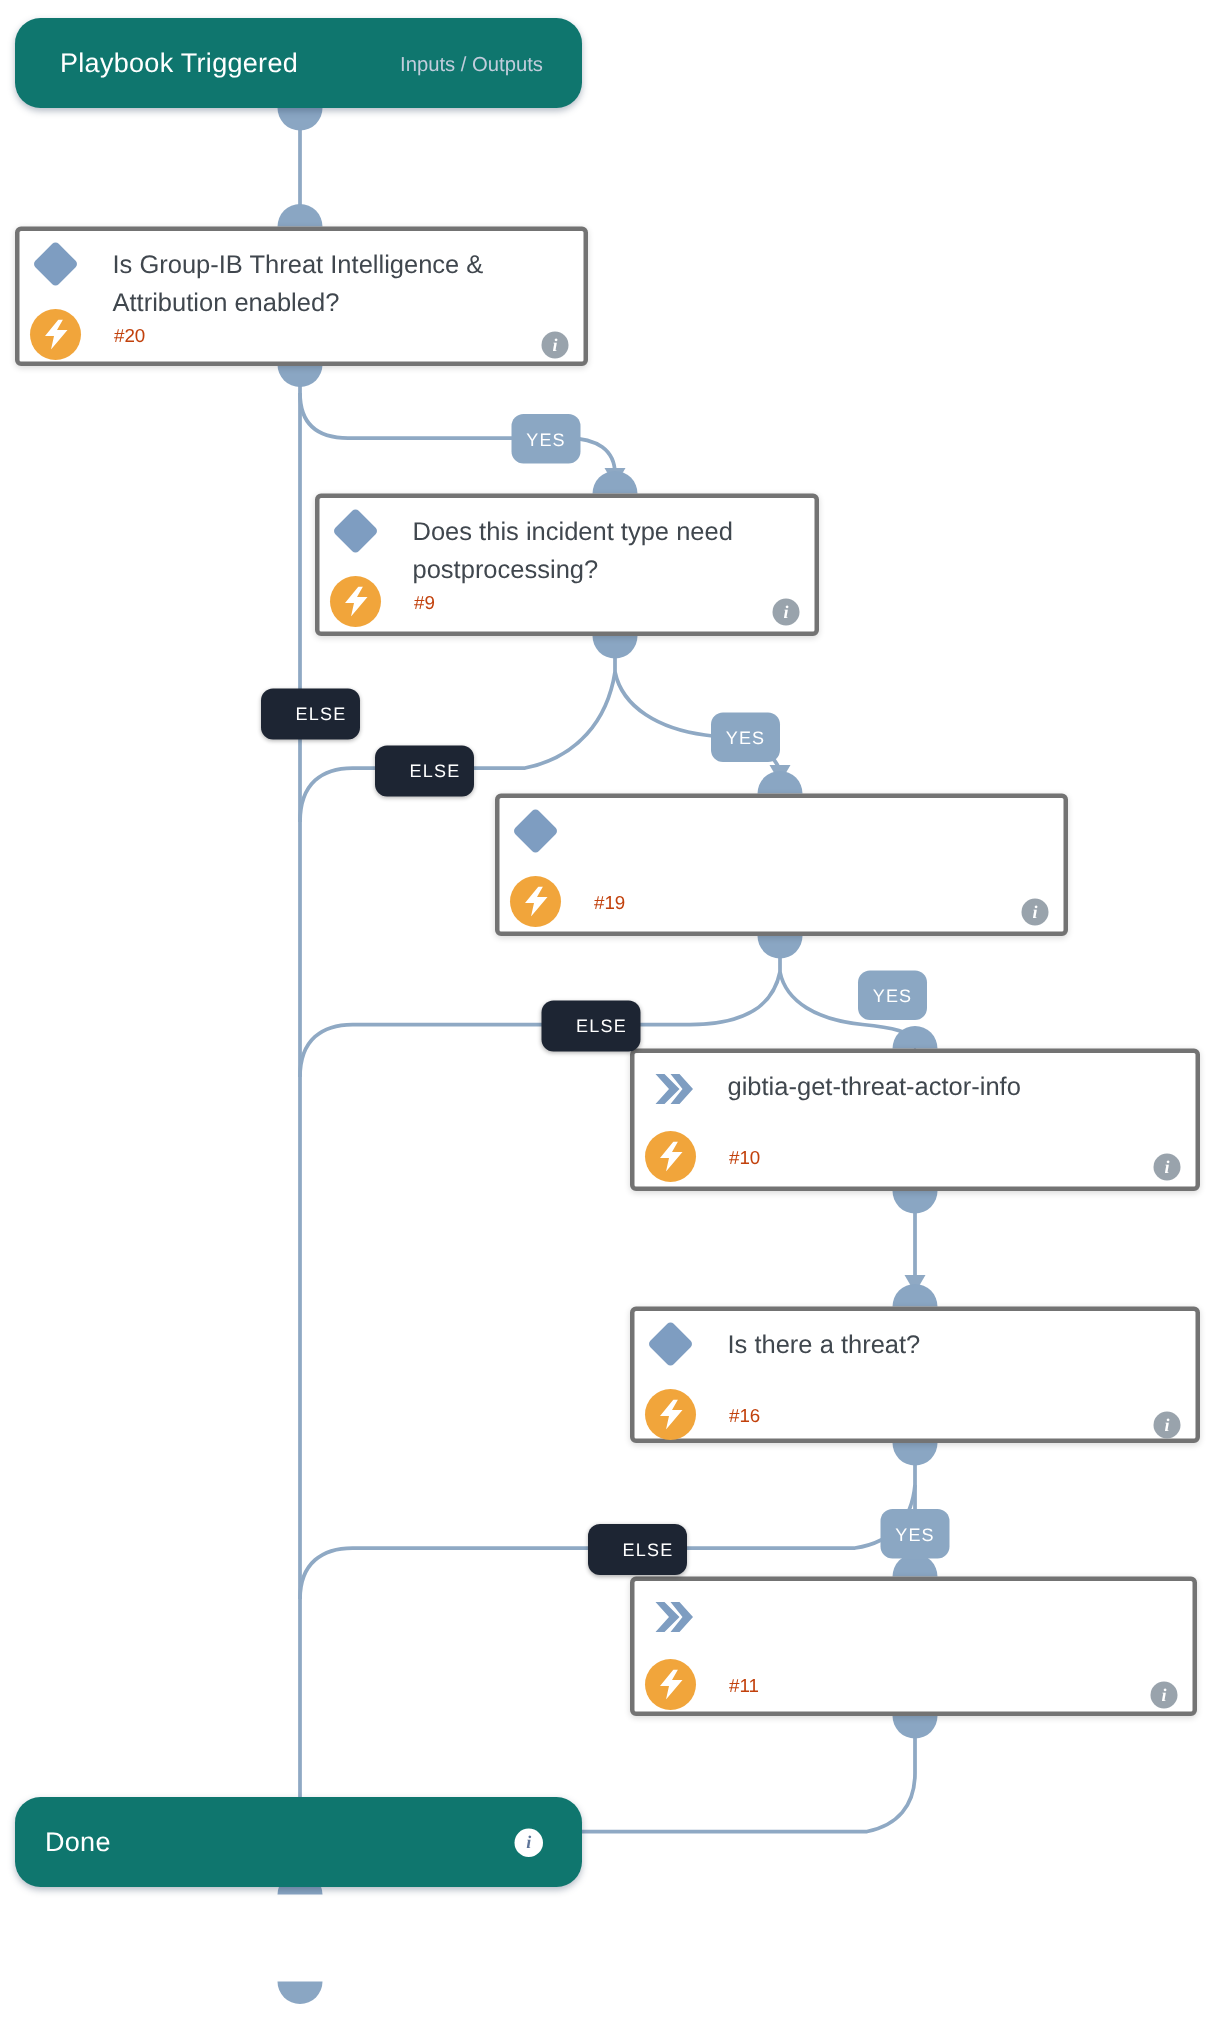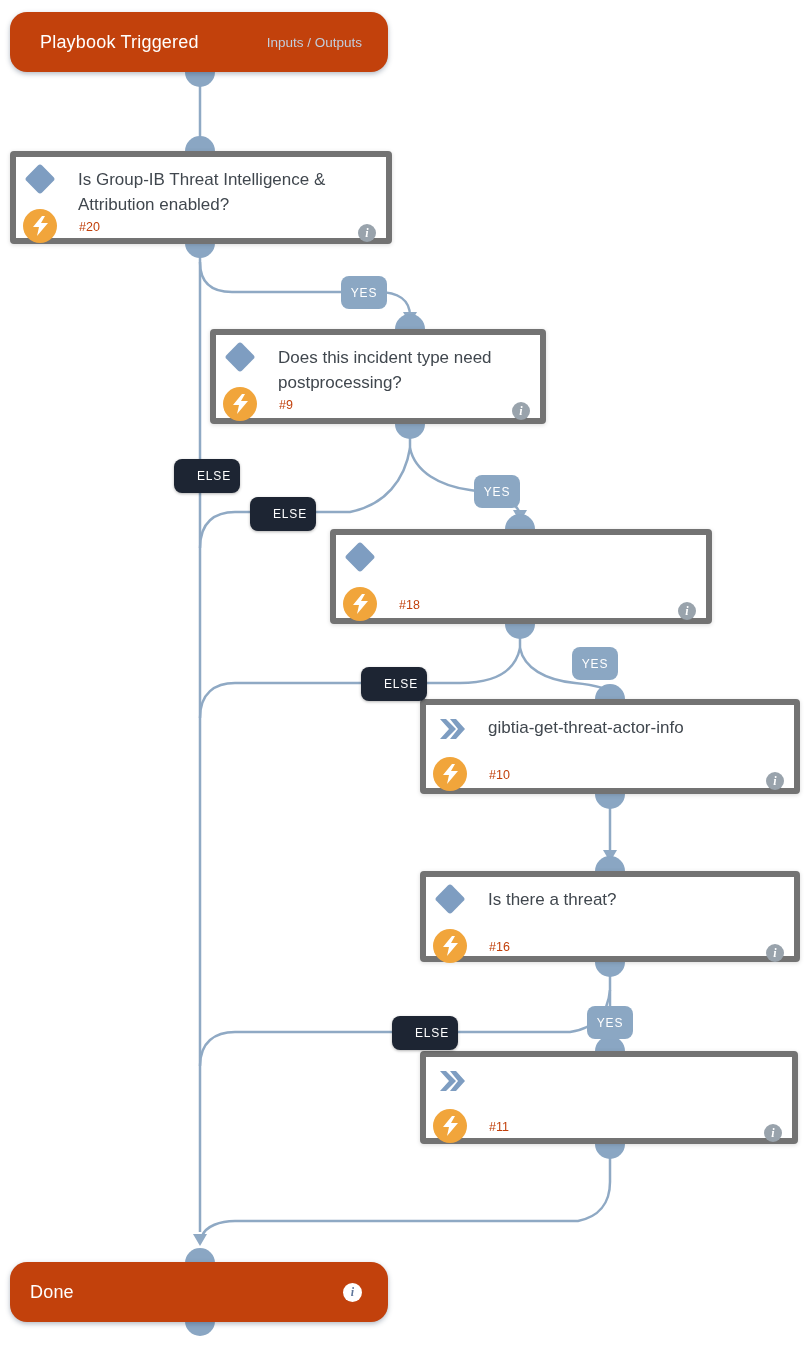--- a/index.html
+++ b/index.html
@@ -8,7 +8,7 @@
   .connector-layer{position:absolute;left:0;top:0;z-index:1;}
 
   
-  .pill{position:absolute;z-index:2;height:60px;border-radius:17px;background:#c2410c;
+  .pill{position:absolute;z-index:2;height:60px;border-radius:17px;background:#0f766e;
         box-shadow:0 2px 5px rgba(40,60,90,.35);display:flex;align-items:center;
         justify-content:space-between;padding:0 26px 0 30px;box-sizing:border-box;}
   .pill .pill-title{color:#ffffff;font-size:18px;letter-spacing:.2px;}

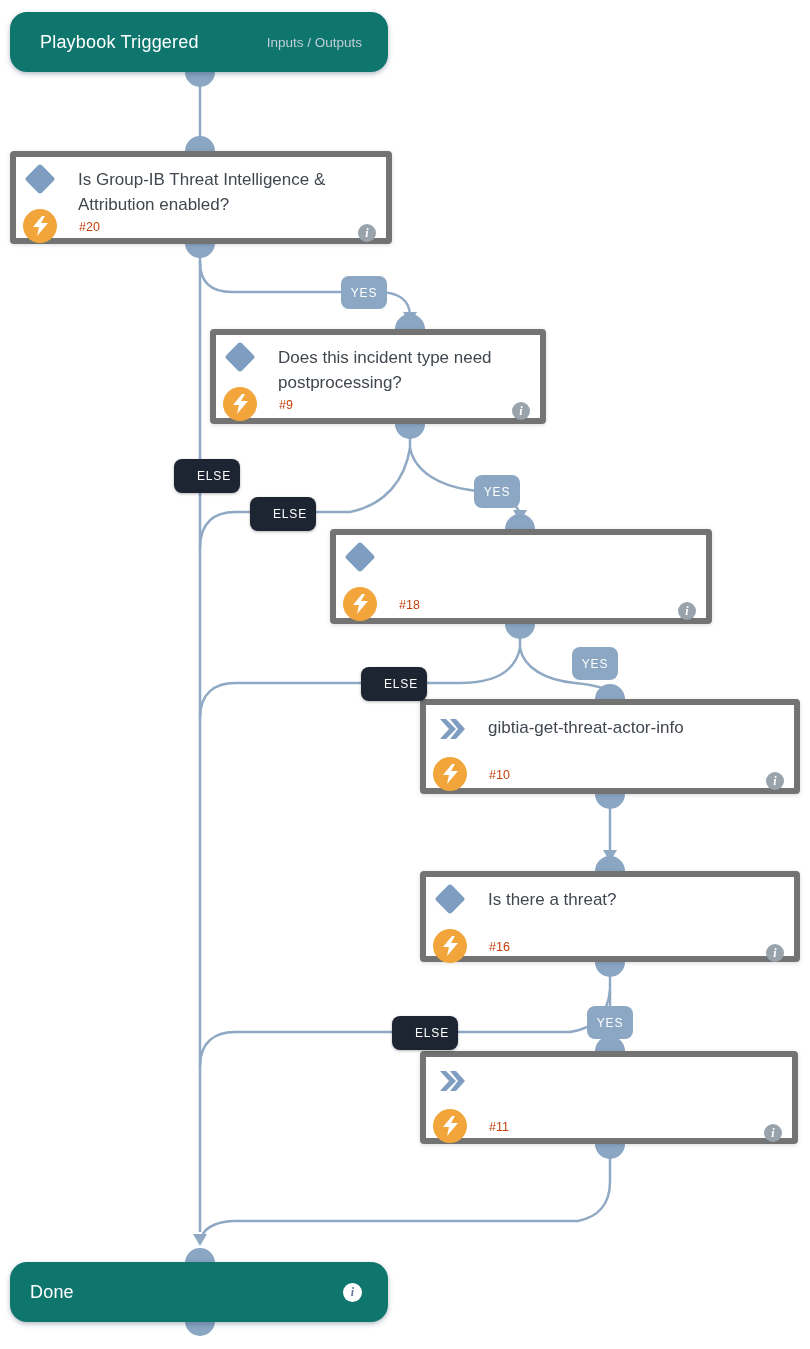--- a/index.html
+++ b/index.html
@@ -15,7 +15,7 @@
   .pill .pill-link{color:#c2cddc;font-size:13.5px;}
 
   
-  .card{position:absolute;z-index:2;background:#ffffff;border:6px solid #737373;
+  .card{position:absolute;z-index:2;background:#ffffff;border:3px solid #737373;
         border-radius:4px;box-shadow:0 1px 4px rgba(0,0,0,.15);box-sizing:border-box;}
   .card .title{position:absolute;left:62px;top:10px;width:268px;font-size:17px;
         line-height:25px;color:#40474e;}

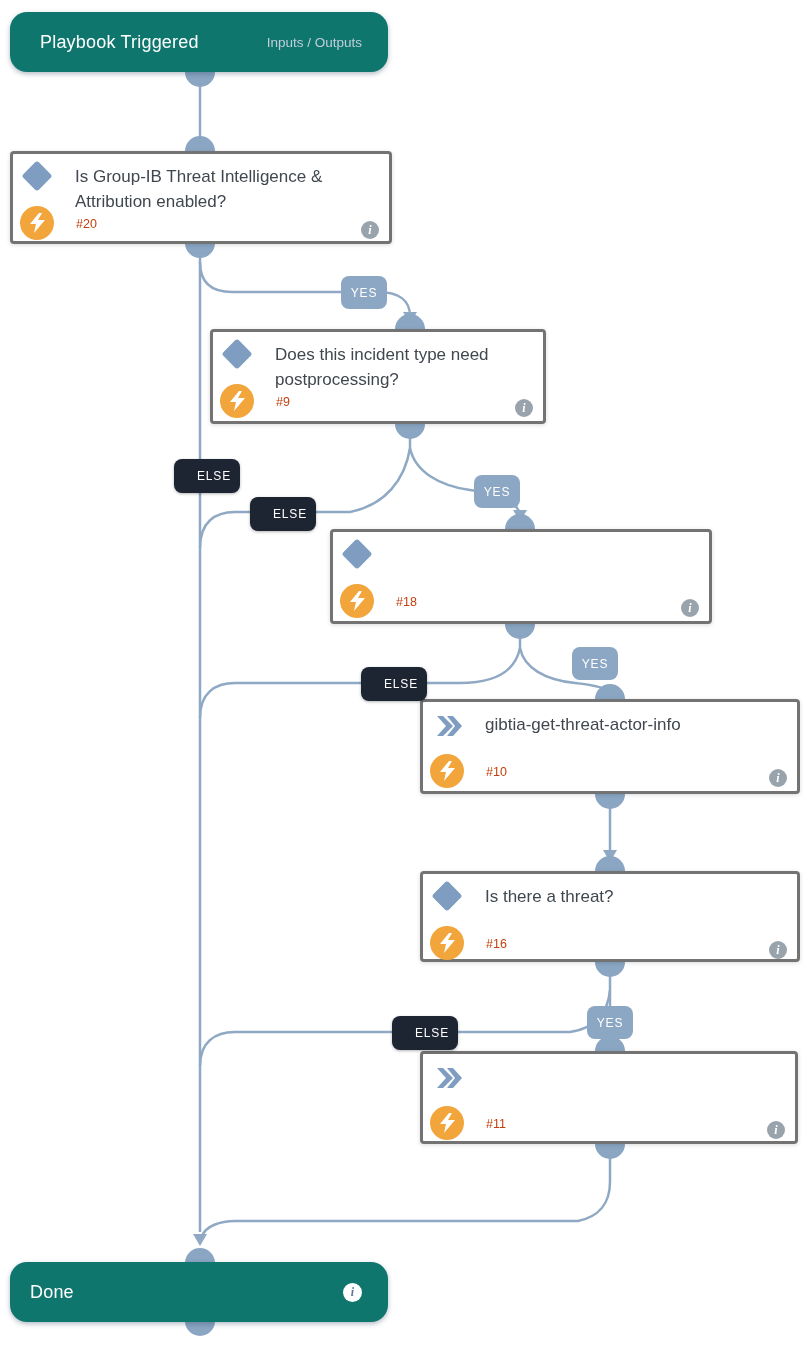--- a/index.html
+++ b/index.html
@@ -122,7 +122,7 @@
           <polygon points="10,0 1,11 7,11 5,20 16,7 9,7 13,0" fill="#fff"></polygon>
         </svg>
     </span>
-    <span class="task-id">#18</span>
+    <span class="task-id">#19</span>
     <span class="info">i</span>
   </div>
 

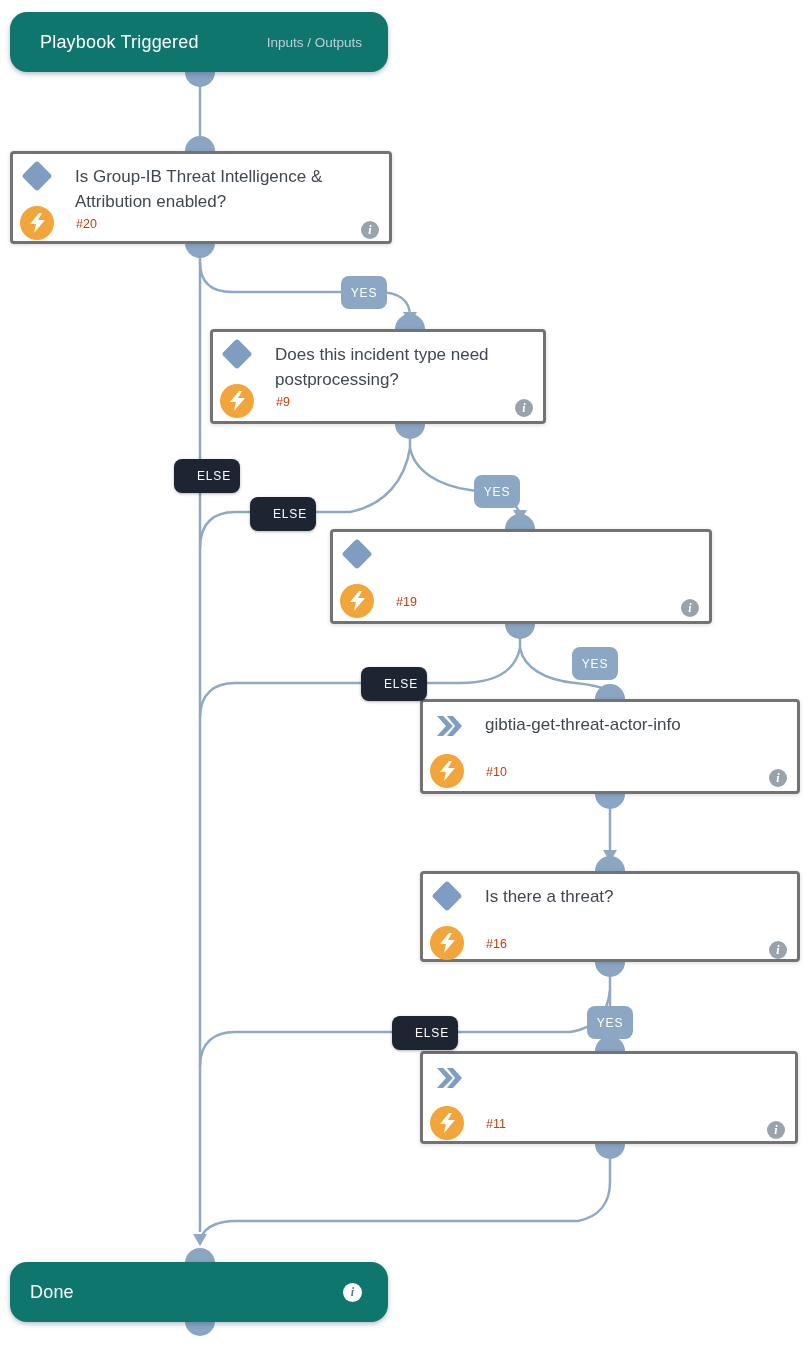--- a/index.html
+++ b/index.html
@@ -171,7 +171,7 @@
     <span class="info">i</span>
   </div>
 
-  <div class="pill" style="left:10px;top:1262px;width:378px;padding-left:20px;">
+  <div class="pill" style="left:10px;top:1198px;width:378px;padding-left:20px;">
     <span class="pill-title">Done</span>
     <span class="info inverse">i</span>
   </div>

